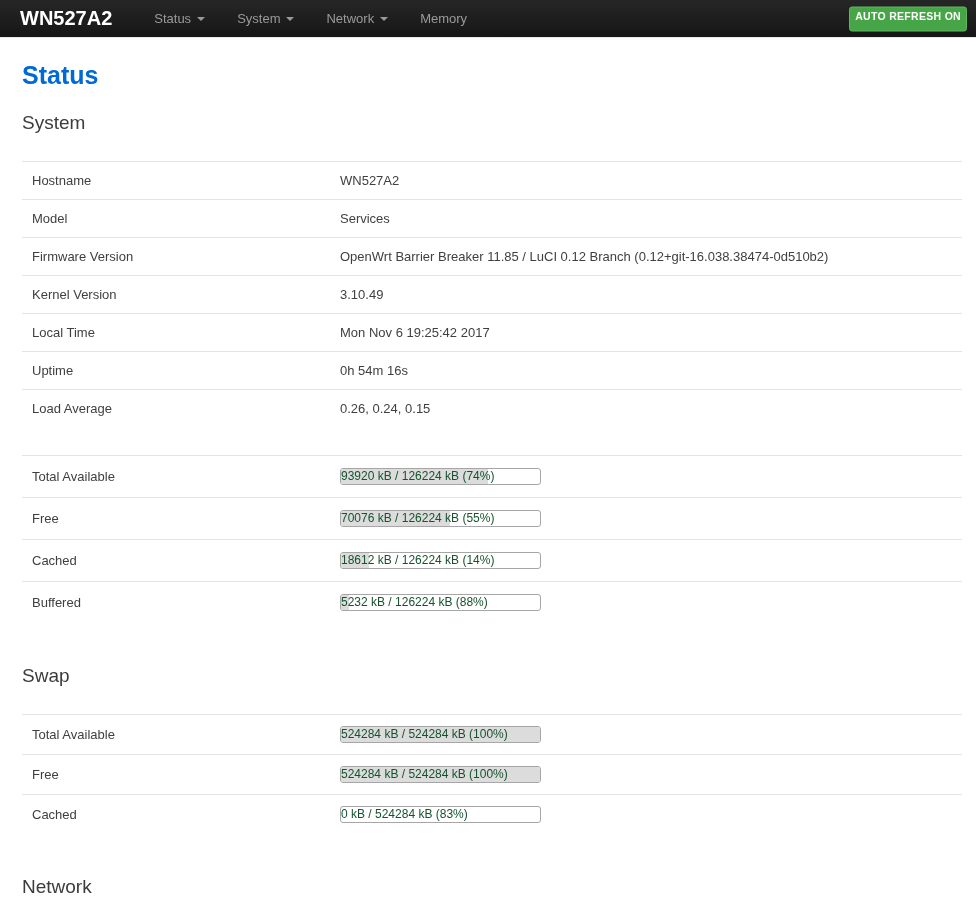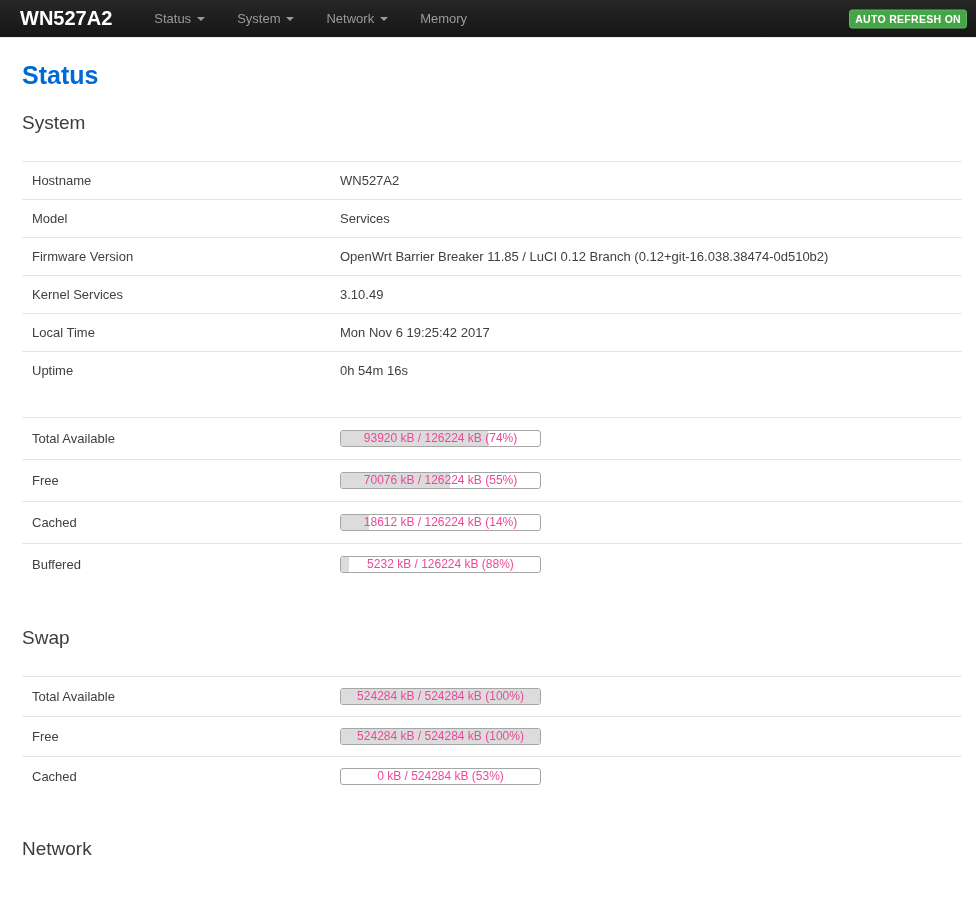--- a/index.html
+++ b/index.html
@@ -57,7 +57,7 @@
     font-size: 10.5px;
     font-weight: bold;
     letter-spacing: 0.3px;
-    padding: 2px 5px 3px;
+    padding: 2px 5px 9px;
     border-radius: 3px;
     cursor: pointer;
     white-space: nowrap;

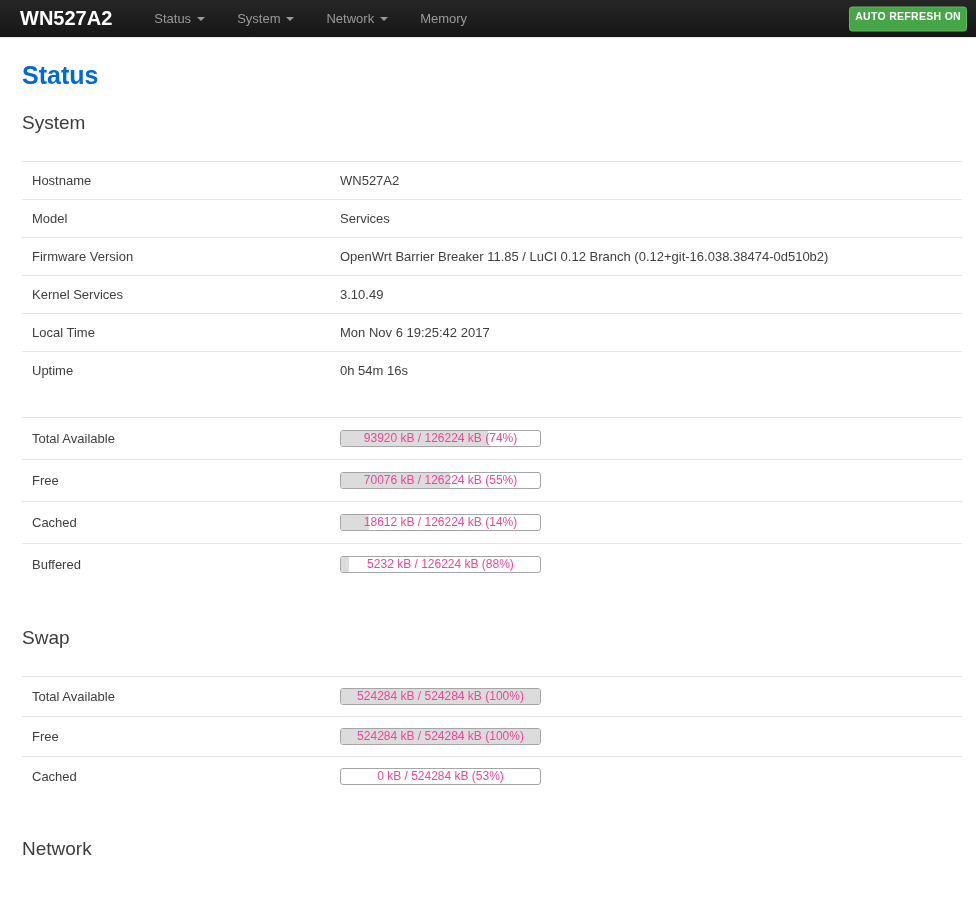--- a/index.html
+++ b/index.html
@@ -167,7 +167,7 @@
         <td class="td-value">OpenWrt Barrier Breaker 11.85 / LuCI 0.12 Branch (0.12+git-16.038.38474-0d510b2)</td>
       </tr>
       <tr>
-        <td class="td-label">Kernel Services</td>
+        <td class="td-label">Kernel Version</td>
         <td class="td-value">3.10.49</td>
       </tr>
       <tr>

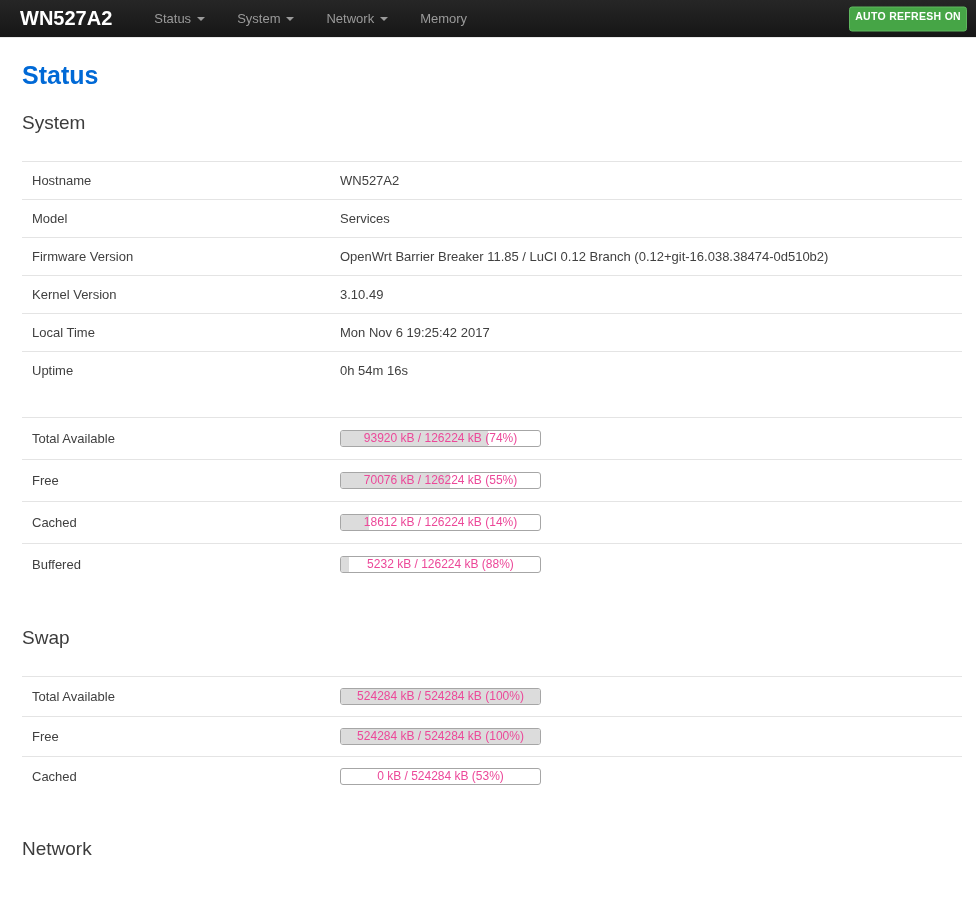--- a/index.html
+++ b/index.html
@@ -178,6 +178,10 @@
         <td class="td-label">Uptime</td>
         <td class="td-value">0h 54m 16s</td>
       </tr>
+      <tr>
+        <td class="td-label">Load Average</td>
+        <td class="td-value">0.26, 0.24, 0.15</td>
+      </tr>
     </tbody>
   </table>
 

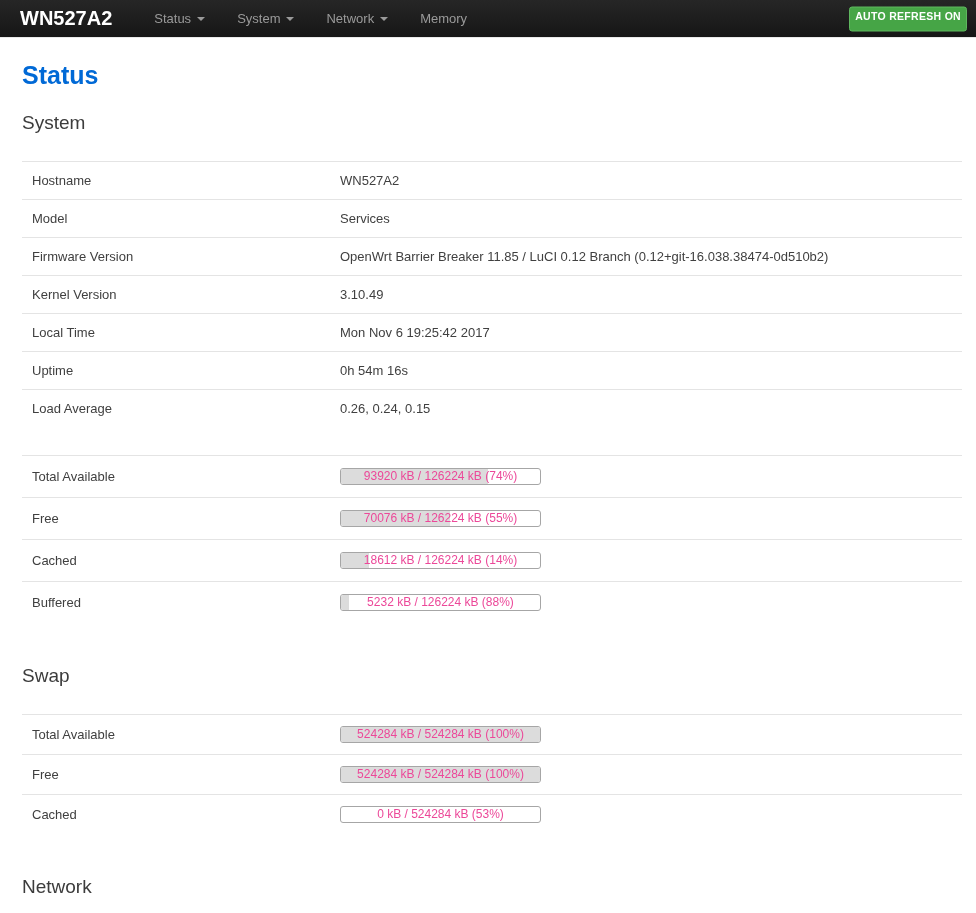--- a/index.html
+++ b/index.html
@@ -115,10 +115,10 @@
   }
   .pbar-label {
     position: relative;
-    text-align: center;
+    text-align: left;
     font-size: 12px;
     line-height: 15px;
-    color: #ec4899;
+    color: #14532d;
     white-space: nowrap;
   }
 </style>

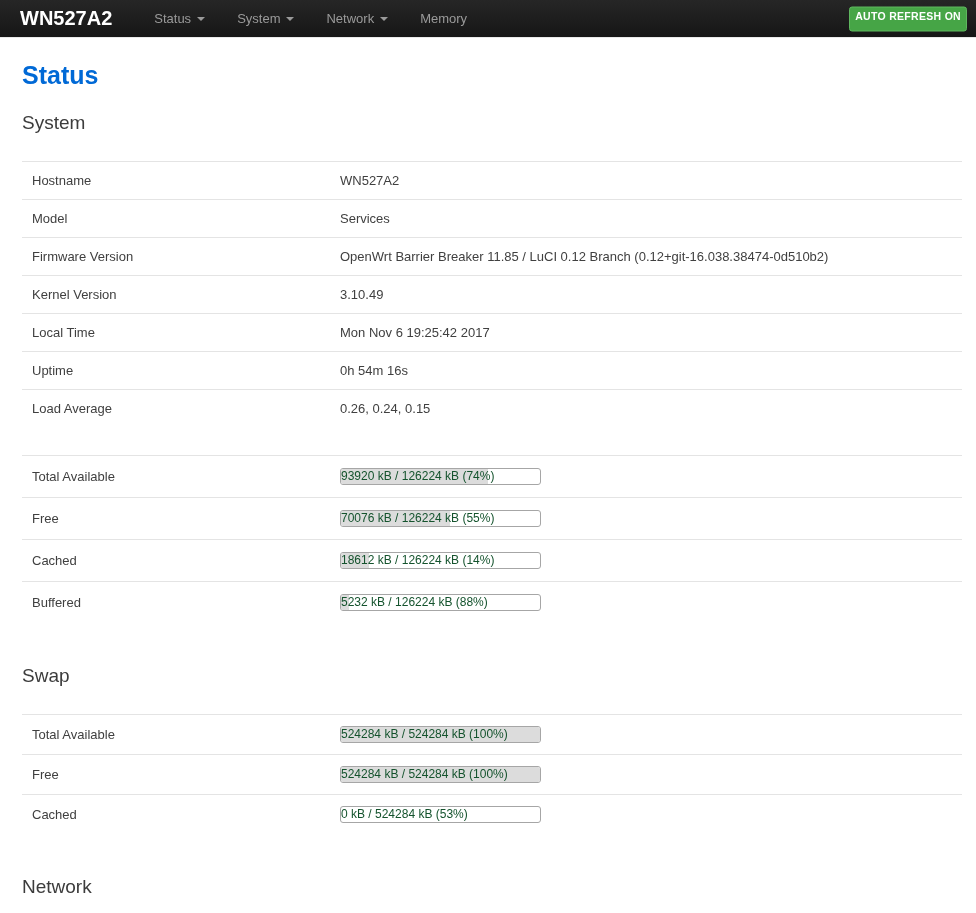--- a/index.html
+++ b/index.html
@@ -252,7 +252,7 @@
         <td class="td-value">
           <div class="pbar">
             <div class="pbar-fill" style="width: 0%;"></div>
-            <div class="pbar-label">0 kB / 524284 kB (53%)</div>
+            <div class="pbar-label">0 kB / 524284 kB (83%)</div>
           </div>
         </td>
       </tr>

